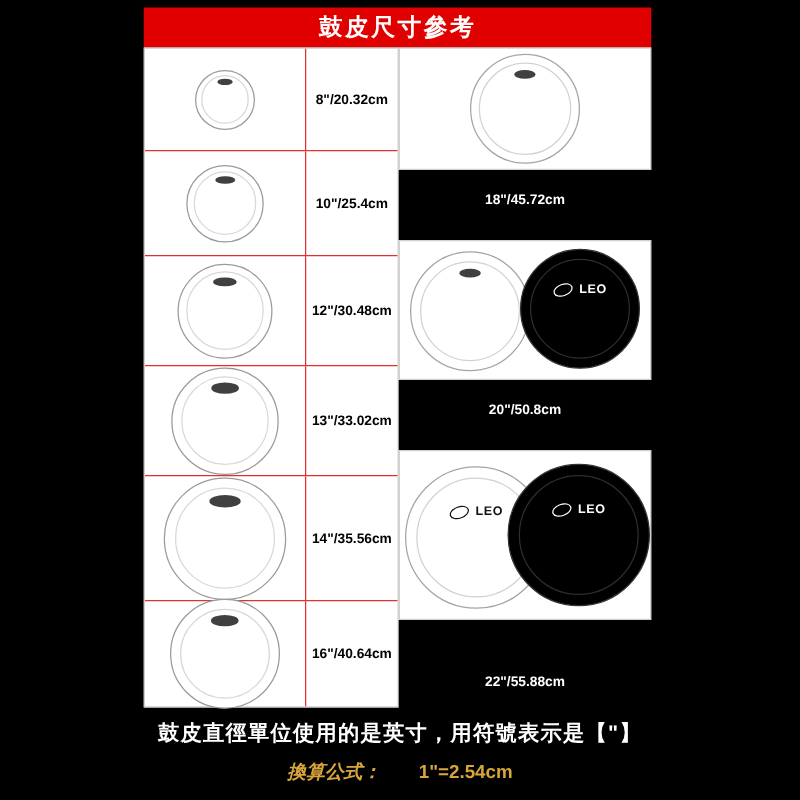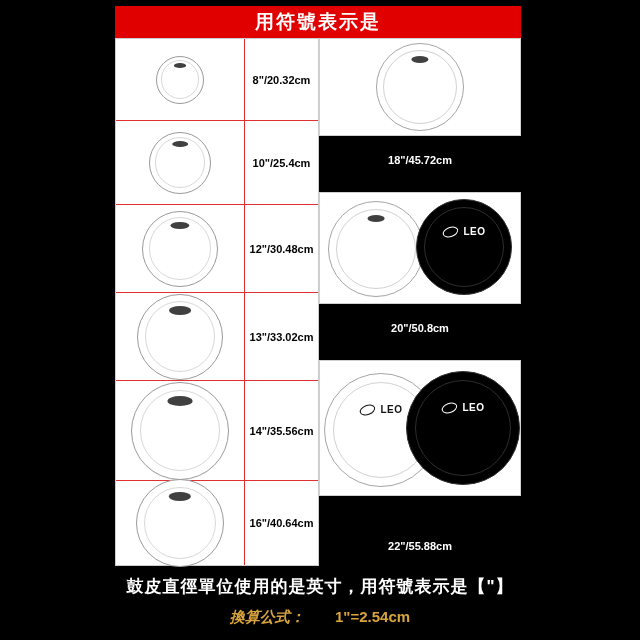--- a/index.html
+++ b/index.html
@@ -208,7 +208,7 @@
 <div id="page">
 
   <div id="title-bar">
-    <span class="title-text">用符號表示是</span>
+    <span class="title-text">鼓皮尺寸參考</span>
   </div>
 
   <div id="left-table">

